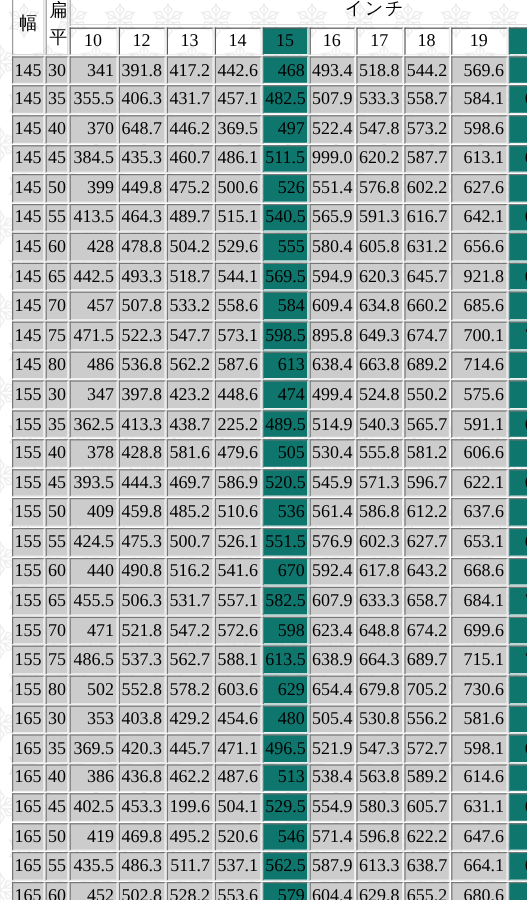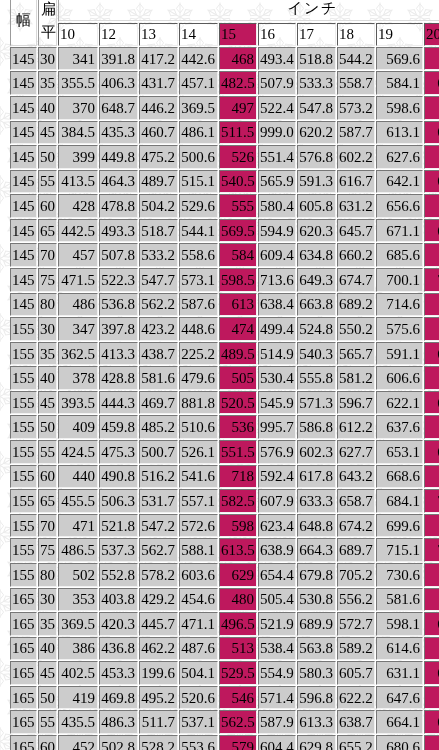--- a/index.html
+++ b/index.html
@@ -17,7 +17,7 @@
   box-shadow:inset 0 -2px 0 -1px #dadada;}
 .hd{background:transparent;border:1px solid;
   border-color:#5a5a5a #ededed #ededed #5a5a5a;
-  text-align:left;font-weight:normal;vertical-align:middle;
+  text-align:center;font-weight:normal;vertical-align:middle;
   height:22.5px;line-height:20px;padding:0 2px 0 1px;}
 .corner{vertical-align:middle;text-align:center;padding:0 2px 1px 2px;
   white-space:normal;line-height:22.9px;

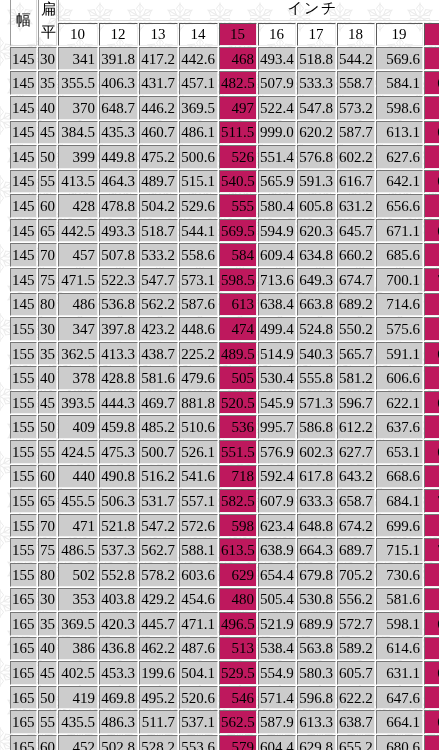--- a/index.html
+++ b/index.html
@@ -25,7 +25,7 @@
 .cell{background:#cccccc;border:1px solid;
   border-color:#777777 #f0f0f0 #f0f0f0 #777777;
   text-align:right;height:23.586px;line-height:18px;padding:0 2px 0 1px;}
-.hl{background:#be185d;}
+.hl{background:#0f766e;}
 </style>
 </head>
 <body>

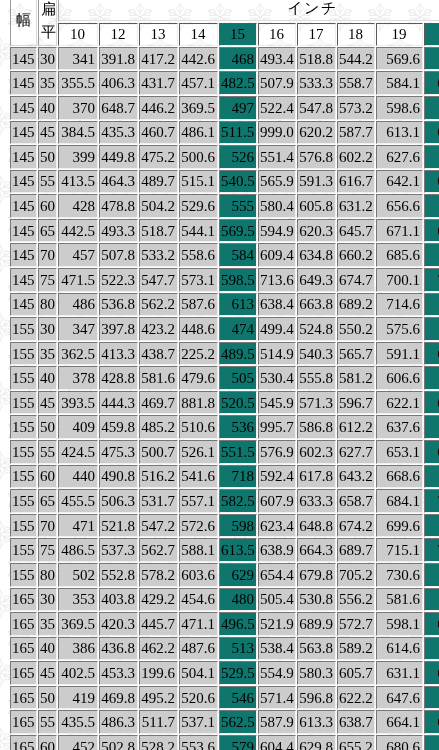--- a/index.html
+++ b/index.html
@@ -195,7 +195,7 @@
           <td class="cell">594.9</td>
           <td class="cell">620.3</td>
           <td class="cell">645.7</td>
-          <td class="cell">671.1</td>
+          <td class="cell">921.8</td>
           <td class="cell hl">696.5</td>
         </tr>
 <tr>

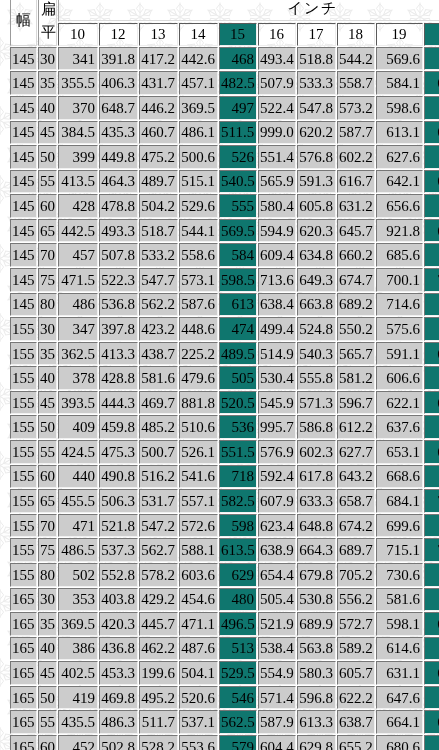--- a/index.html
+++ b/index.html
@@ -220,7 +220,7 @@
           <td class="cell">547.7</td>
           <td class="cell">573.1</td>
           <td class="cell hl">598.5</td>
-          <td class="cell">713.6</td>
+          <td class="cell">895.8</td>
           <td class="cell">649.3</td>
           <td class="cell">674.7</td>
           <td class="cell">700.1</td>

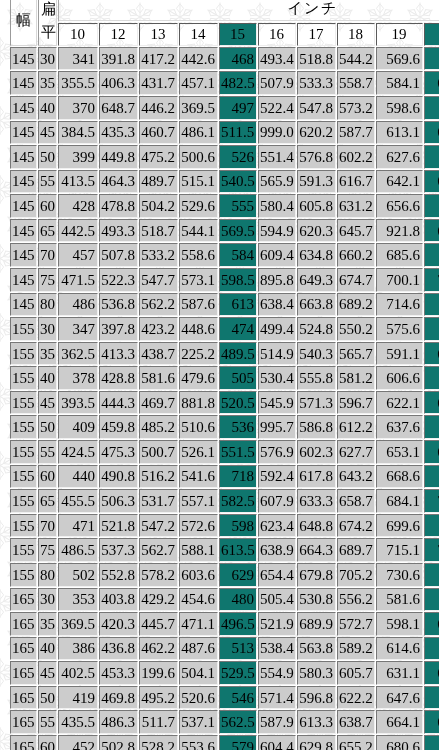--- a/index.html
+++ b/index.html
@@ -288,7 +288,7 @@
           <td class="cell">393.5</td>
           <td class="cell">444.3</td>
           <td class="cell">469.7</td>
-          <td class="cell">881.8</td>
+          <td class="cell">586.9</td>
           <td class="cell hl">520.5</td>
           <td class="cell">545.9</td>
           <td class="cell">571.3</td>

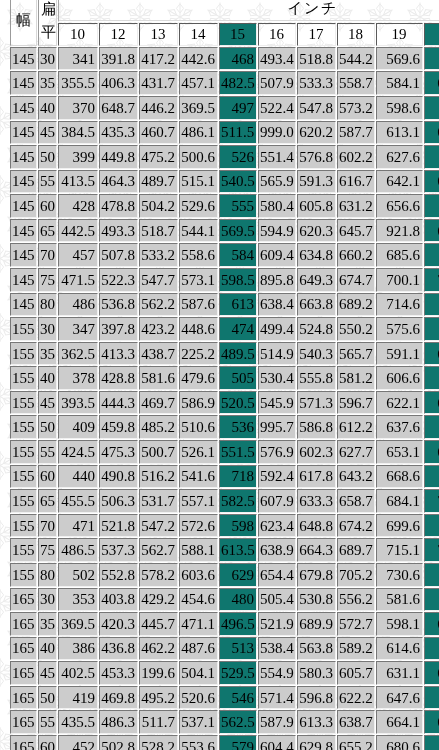--- a/index.html
+++ b/index.html
@@ -304,7 +304,7 @@
           <td class="cell">485.2</td>
           <td class="cell">510.6</td>
           <td class="cell hl">536</td>
-          <td class="cell">995.7</td>
+          <td class="cell">561.4</td>
           <td class="cell">586.8</td>
           <td class="cell">612.2</td>
           <td class="cell">637.6</td>

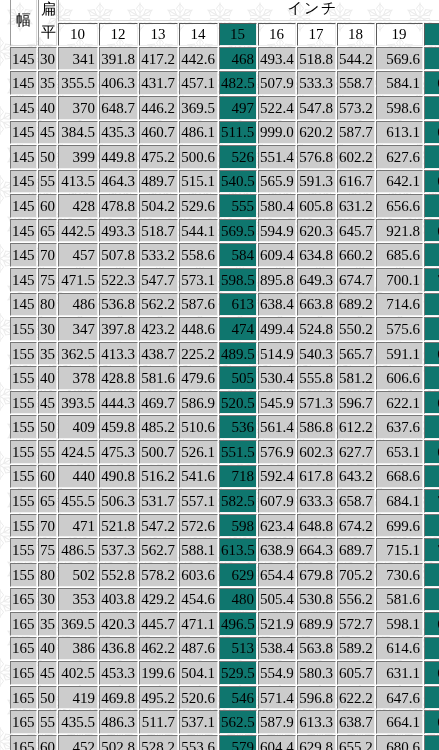--- a/index.html
+++ b/index.html
@@ -331,7 +331,7 @@
           <td class="cell">490.8</td>
           <td class="cell">516.2</td>
           <td class="cell">541.6</td>
-          <td class="cell hl">718</td>
+          <td class="cell hl">670</td>
           <td class="cell">592.4</td>
           <td class="cell">617.8</td>
           <td class="cell">643.2</td>

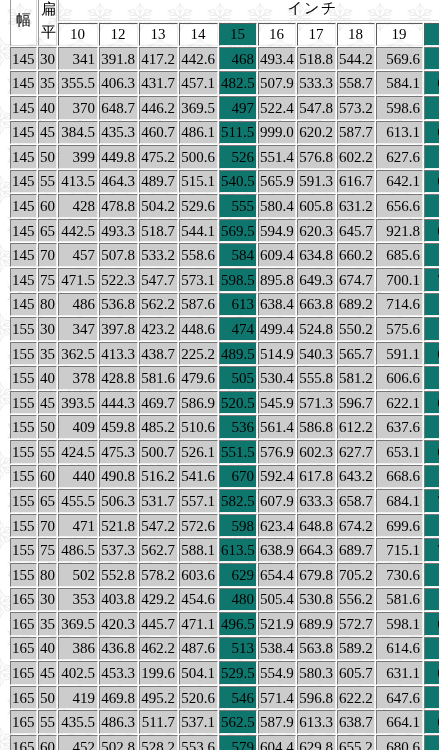--- a/index.html
+++ b/index.html
@@ -417,7 +417,7 @@
           <td class="cell">471.1</td>
           <td class="cell hl">496.5</td>
           <td class="cell">521.9</td>
-          <td class="cell">689.9</td>
+          <td class="cell">547.3</td>
           <td class="cell">572.7</td>
           <td class="cell">598.1</td>
           <td class="cell hl">623.5</td>

